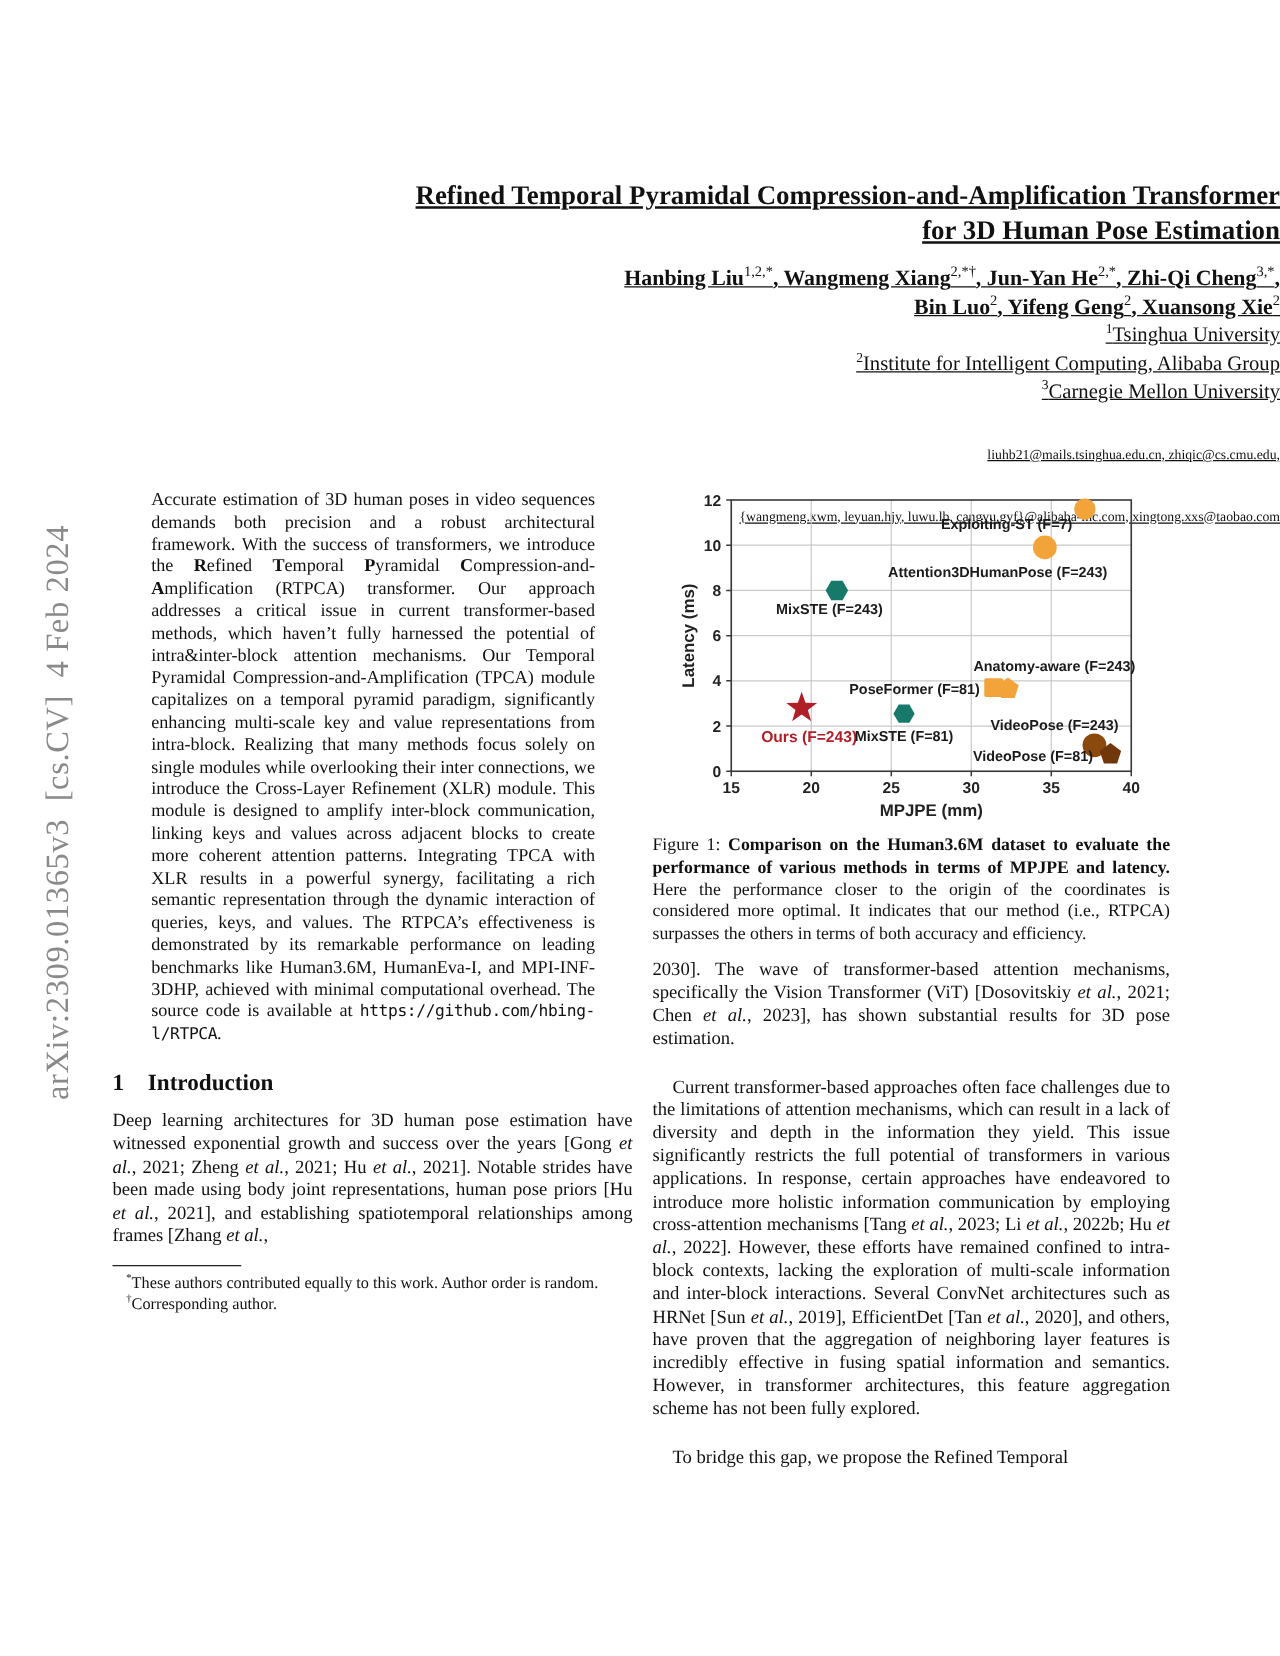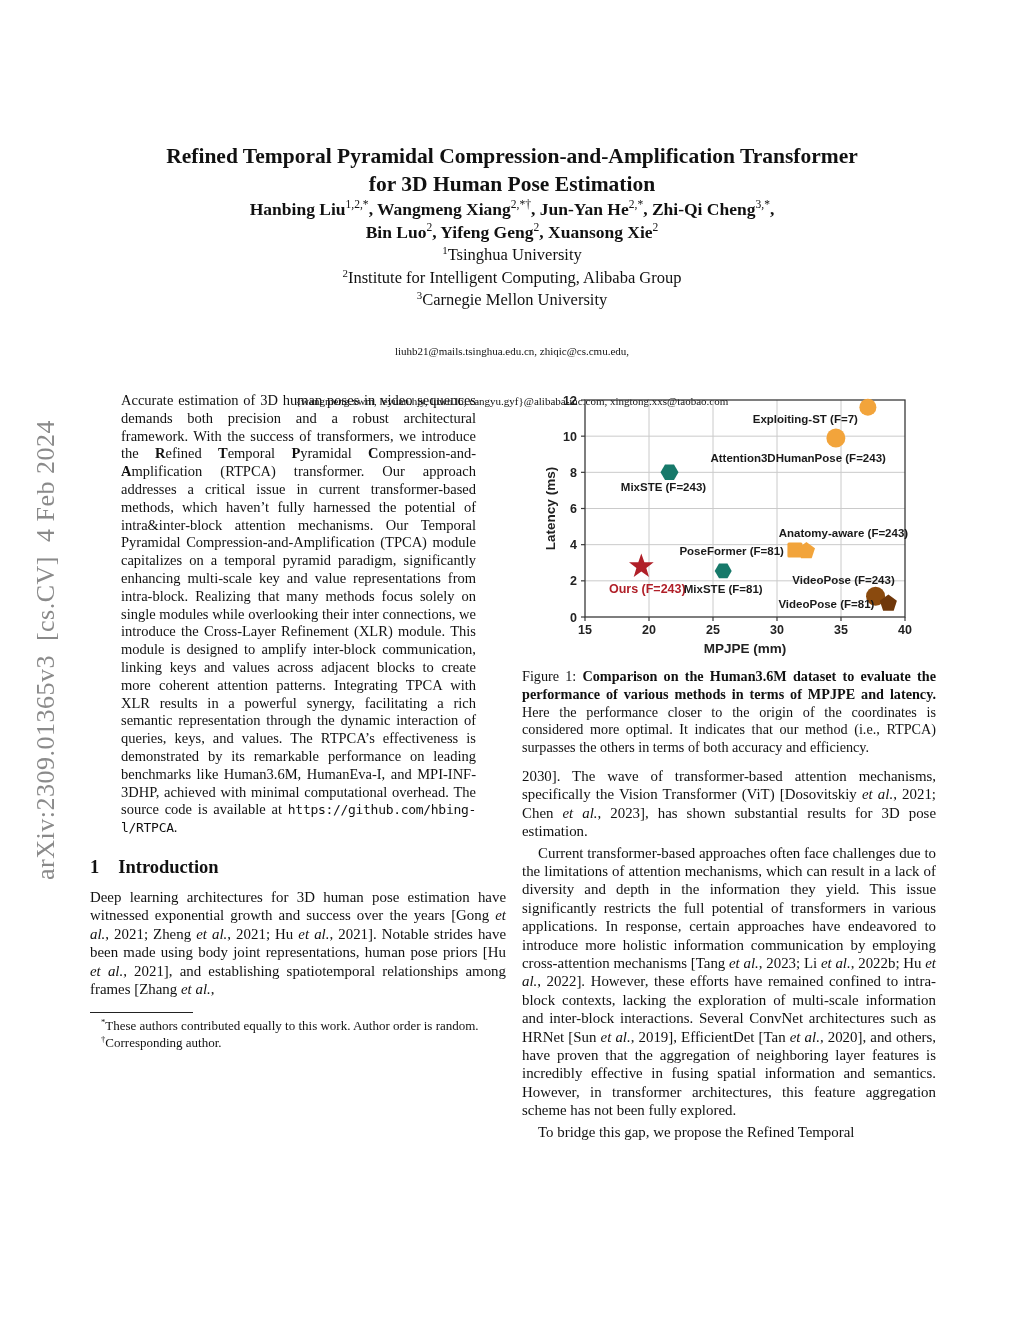--- a/index.html
+++ b/index.html
@@ -7,7 +7,7 @@
         font-family:"Liberation Serif",serif;color:#111;}
   .arxiv{position:absolute;left:46px;top:650px;transform:translate(-50%,-50%) rotate(-90deg);
          font-size:26px;color:#8a8a8a;white-space:pre;letter-spacing:.5px;}
-  .hdr{position:absolute;top:142px;left:0;width:100%;text-align:center;}
+  .hdr{position:absolute;top:142px;left:0;width:100%;text-align:right;text-decoration:underline;}
   .title{font-size:21.5px;font-weight:bold;line-height:28px;margin:0;}
   .authors{font-size:17.5px;font-weight:bold;line-height:23px;}
   .authors sup{font-weight:normal;}

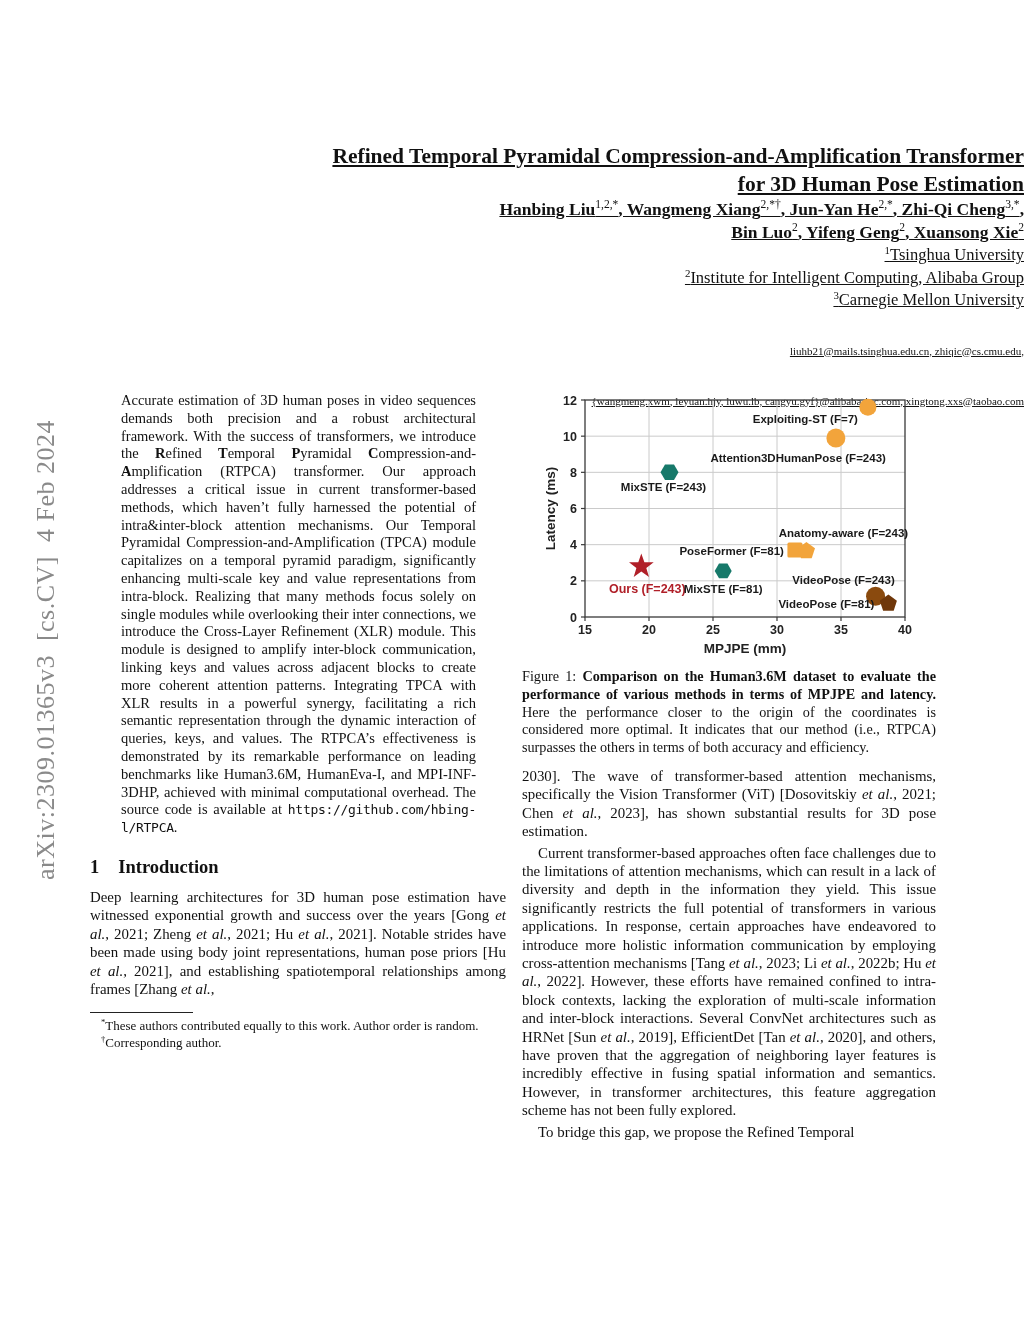--- a/index.html
+++ b/index.html
@@ -11,7 +11,7 @@
   .title{font-size:21.5px;font-weight:bold;line-height:28px;margin:0;}
   .authors{font-size:17.5px;font-weight:bold;line-height:23px;}
   .authors sup{font-weight:normal;}
-  .first-authors{}
+  .first-authors{margin-top:13px;}
   .affil{font-size:16.5px;line-height:22.5px;}
   .email{font-size:11px;line-height:22px;margin-top:28px;}
   sup{font-size:66%;line-height:0;}

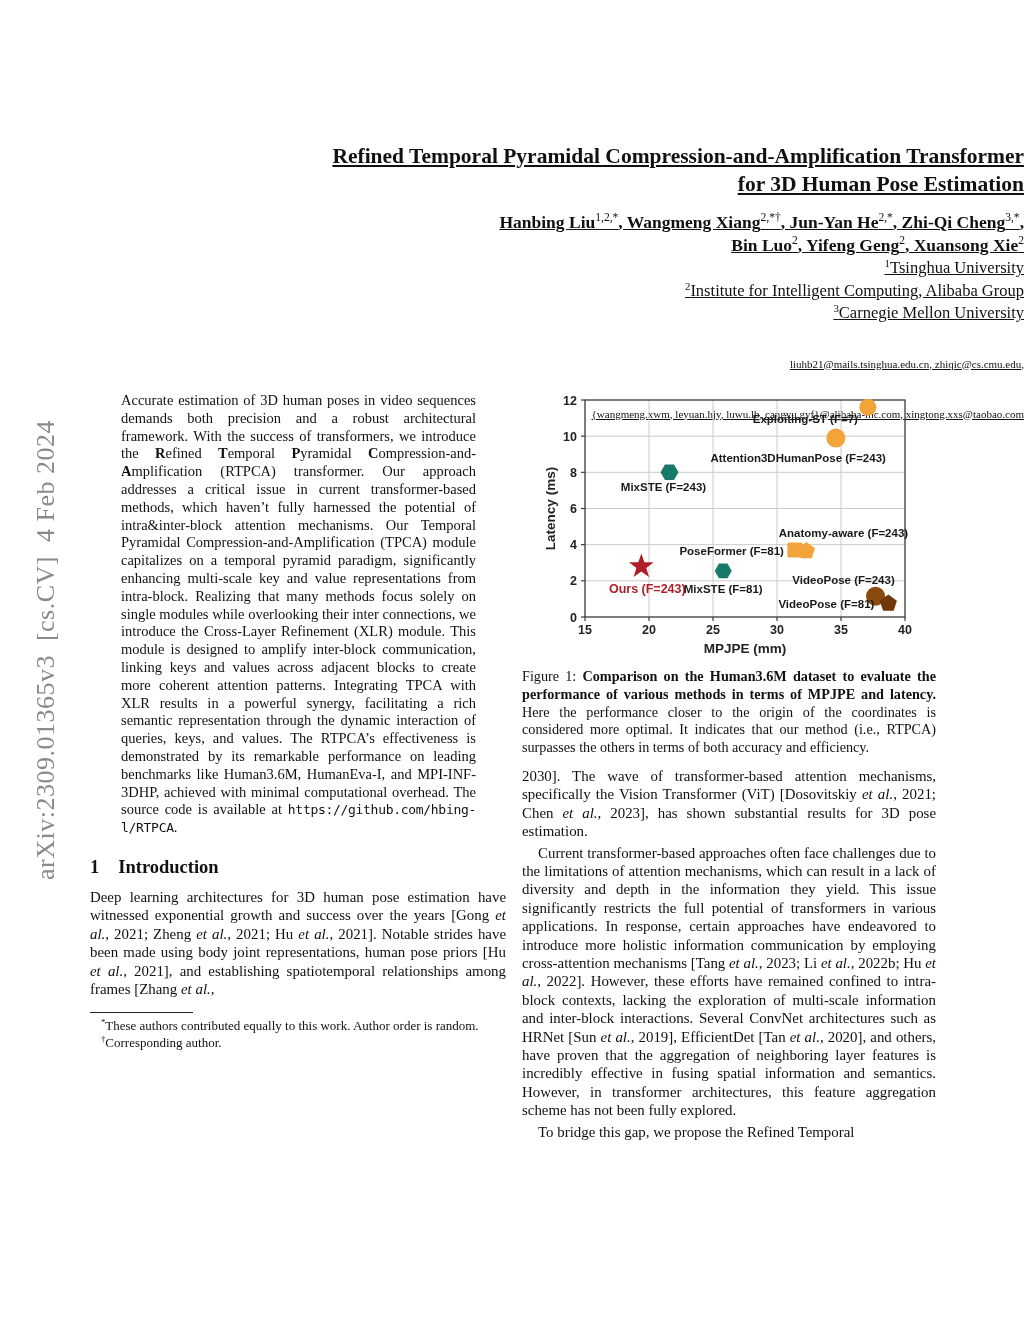--- a/index.html
+++ b/index.html
@@ -23,7 +23,7 @@
   .sec-h{font-size:18.5px;font-weight:bold;margin:20px 0 10px 0;}
   .sec-h .num{margin-right:19px;}
   .body-text{font-size:14.9px;line-height:18.4px;text-align:justify;margin:0 0 3px 0;}
-  .indent{text-indent:16px;margin-top:3px;}
+  .indent{text-indent:16px;margin-top:20px;}
   .fn-rule{width:103px;border-top:1.2px solid #222;margin:14px 0 5px 0;}
   .footnote{font-size:13px;line-height:16.4px;margin:0;text-align:justify;text-indent:11px;}
   .fig{margin:0 0 10px 0;}

